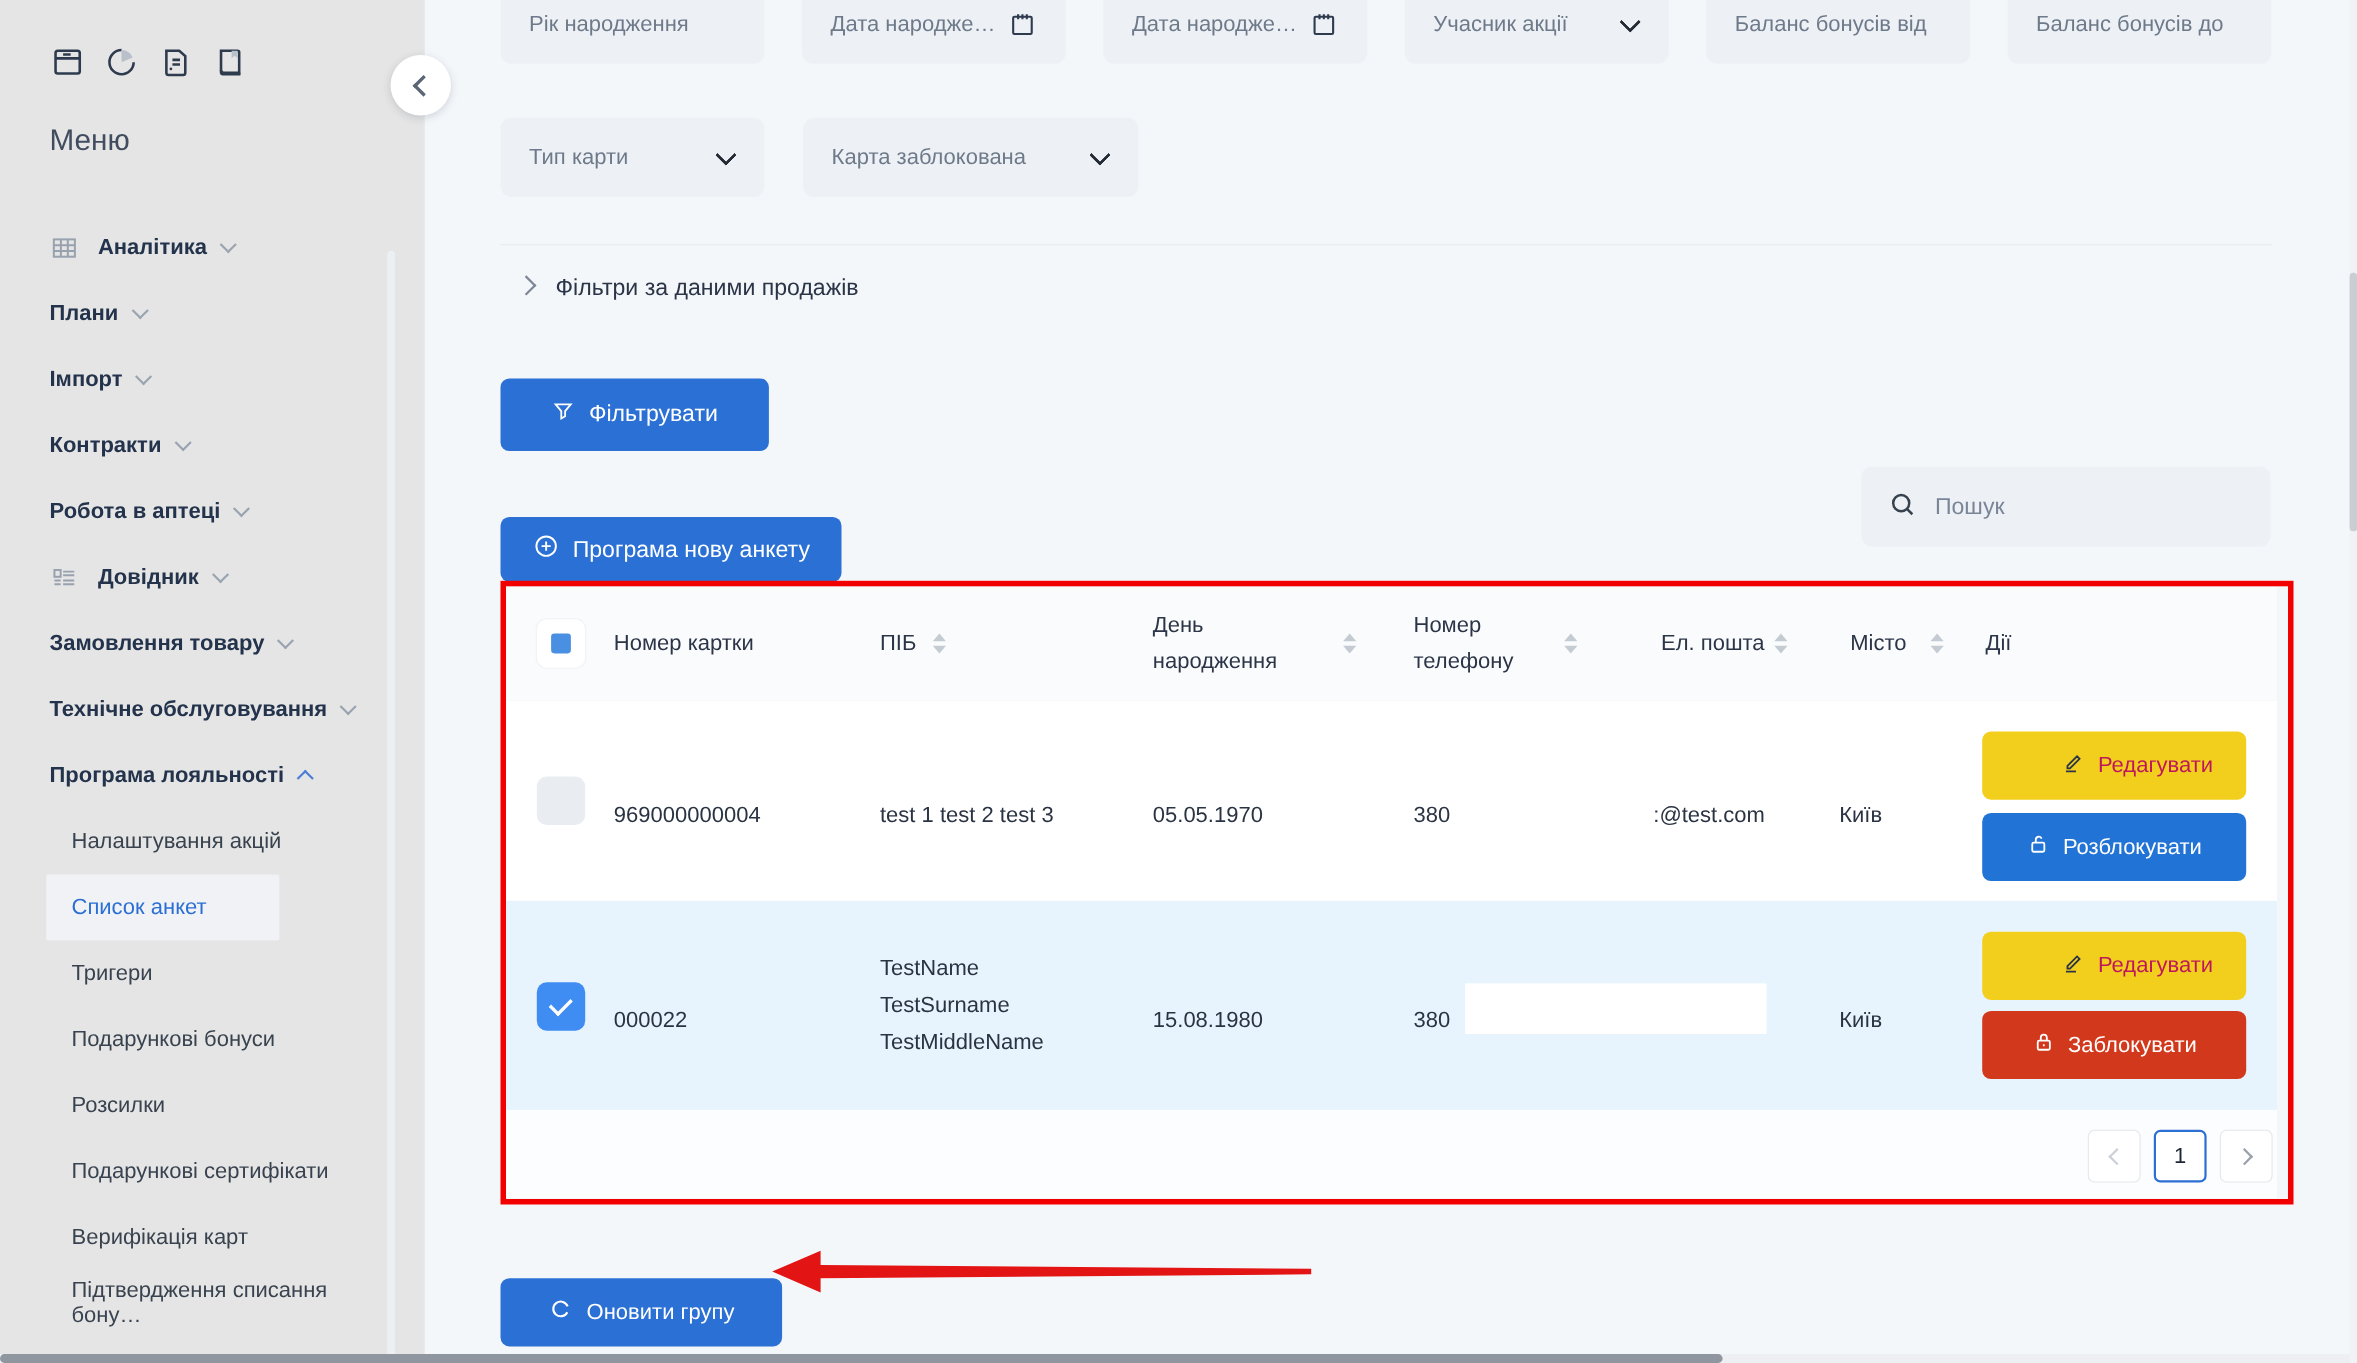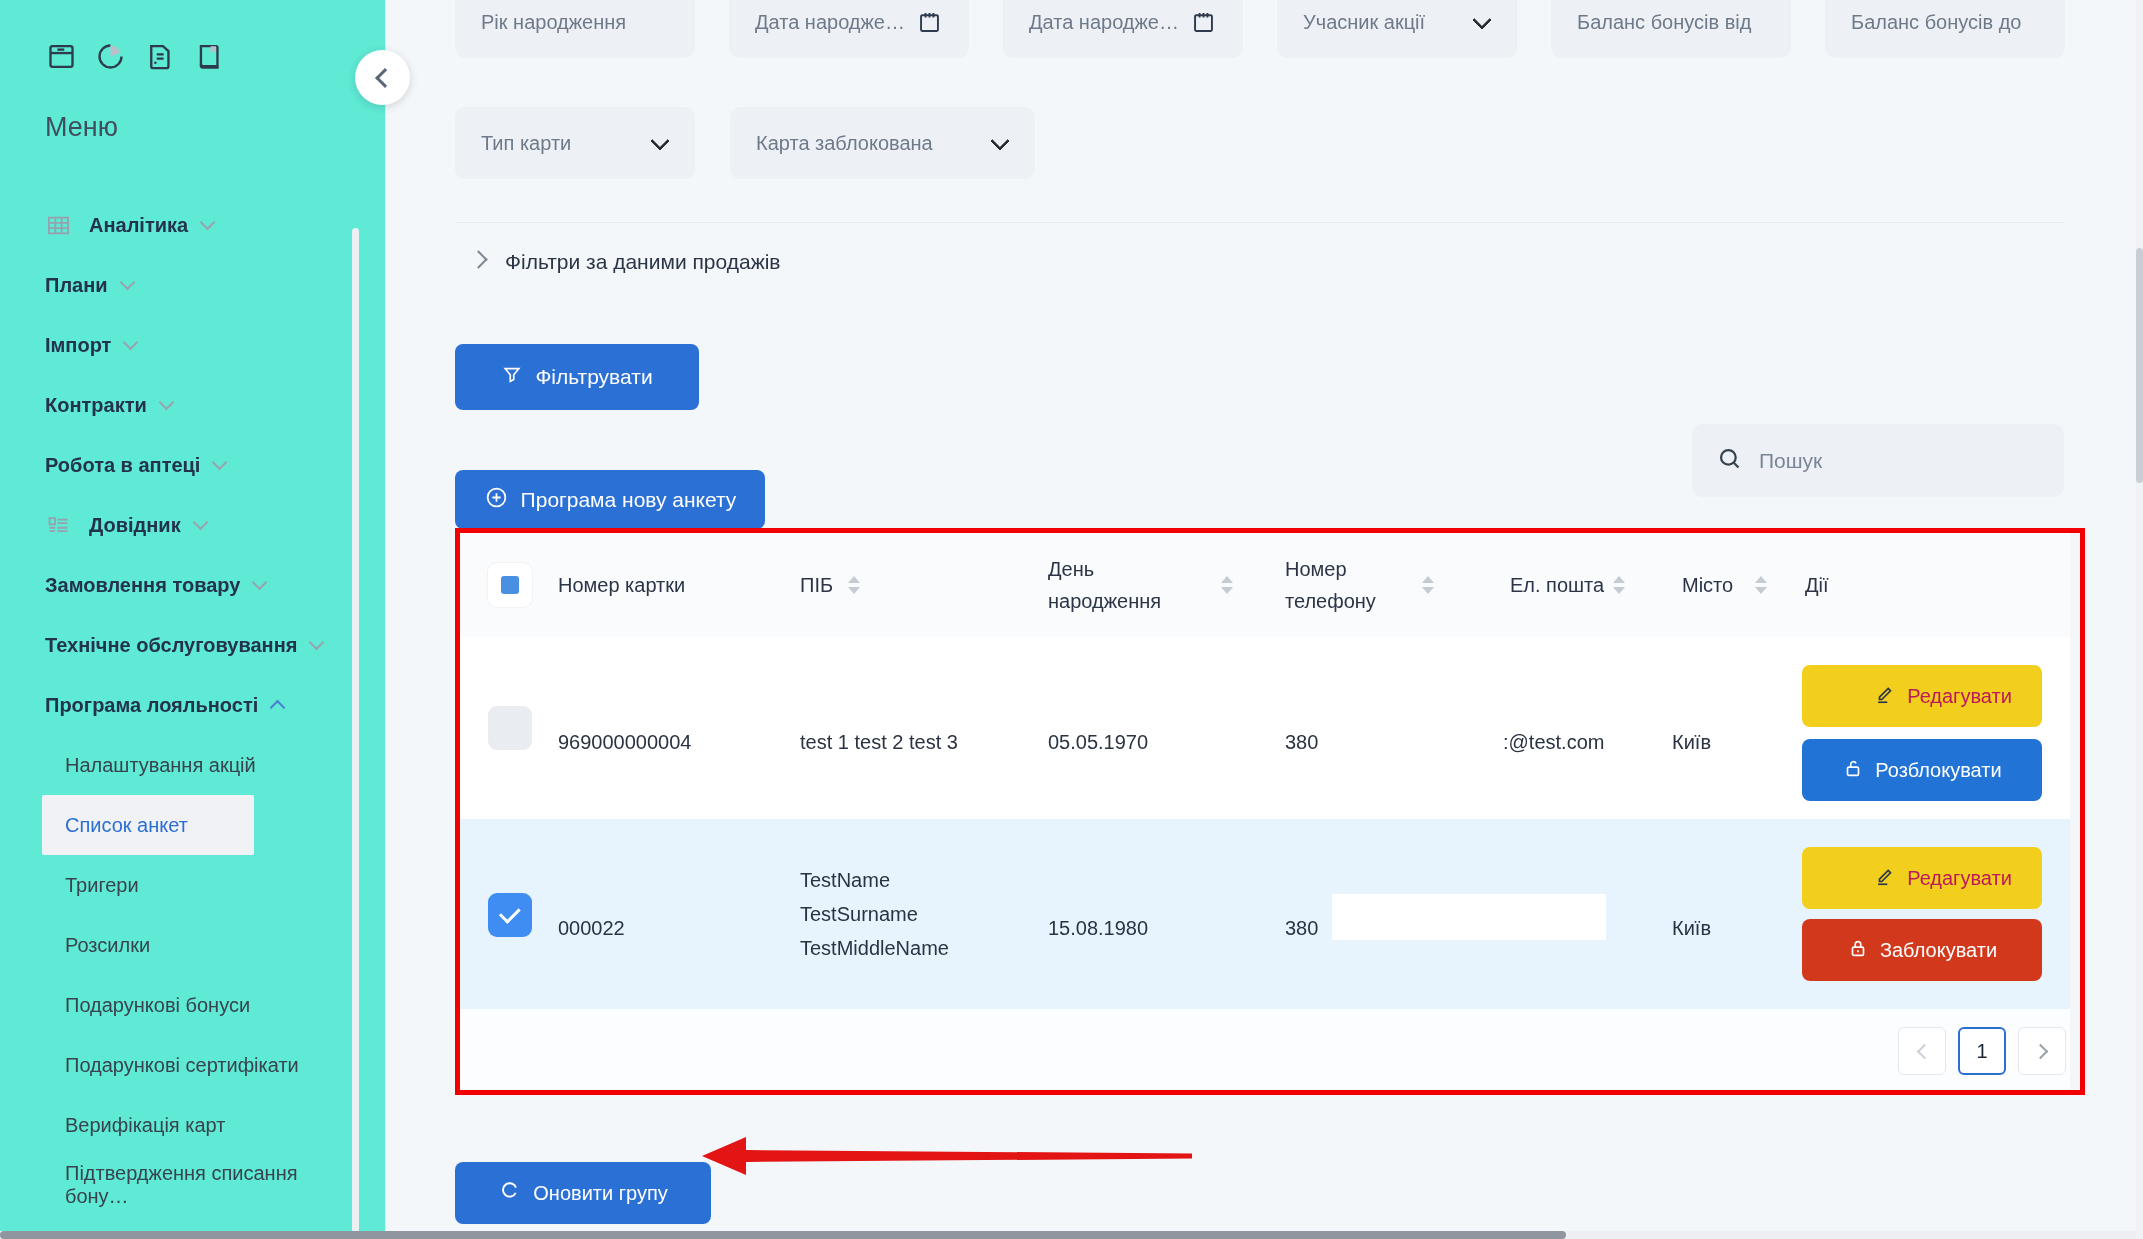--- a/index.html
+++ b/index.html
@@ -6,7 +6,7 @@
   .page{position:relative;width:2143px;height:1239px;background:#f4f7fa;overflow:hidden;}
 
   
-  .sidebar{position:absolute;left:0;top:0;width:385px;height:1239px;background:#5eead4;border-right:1px solid #e7eaee;}
+  .sidebar{position:absolute;left:0;top:0;width:385px;height:1239px;background:#e5e5e5;border-right:1px solid #e7eaee;}
   .apps-row{position:absolute;left:45px;top:40px;display:flex;gap:16px;color:#2e3b4e;}
   .apps-row svg{width:33px;height:33px;}
   .menu-title{position:absolute;left:45px;top:112px;font-size:27px;color:#414d5f;}

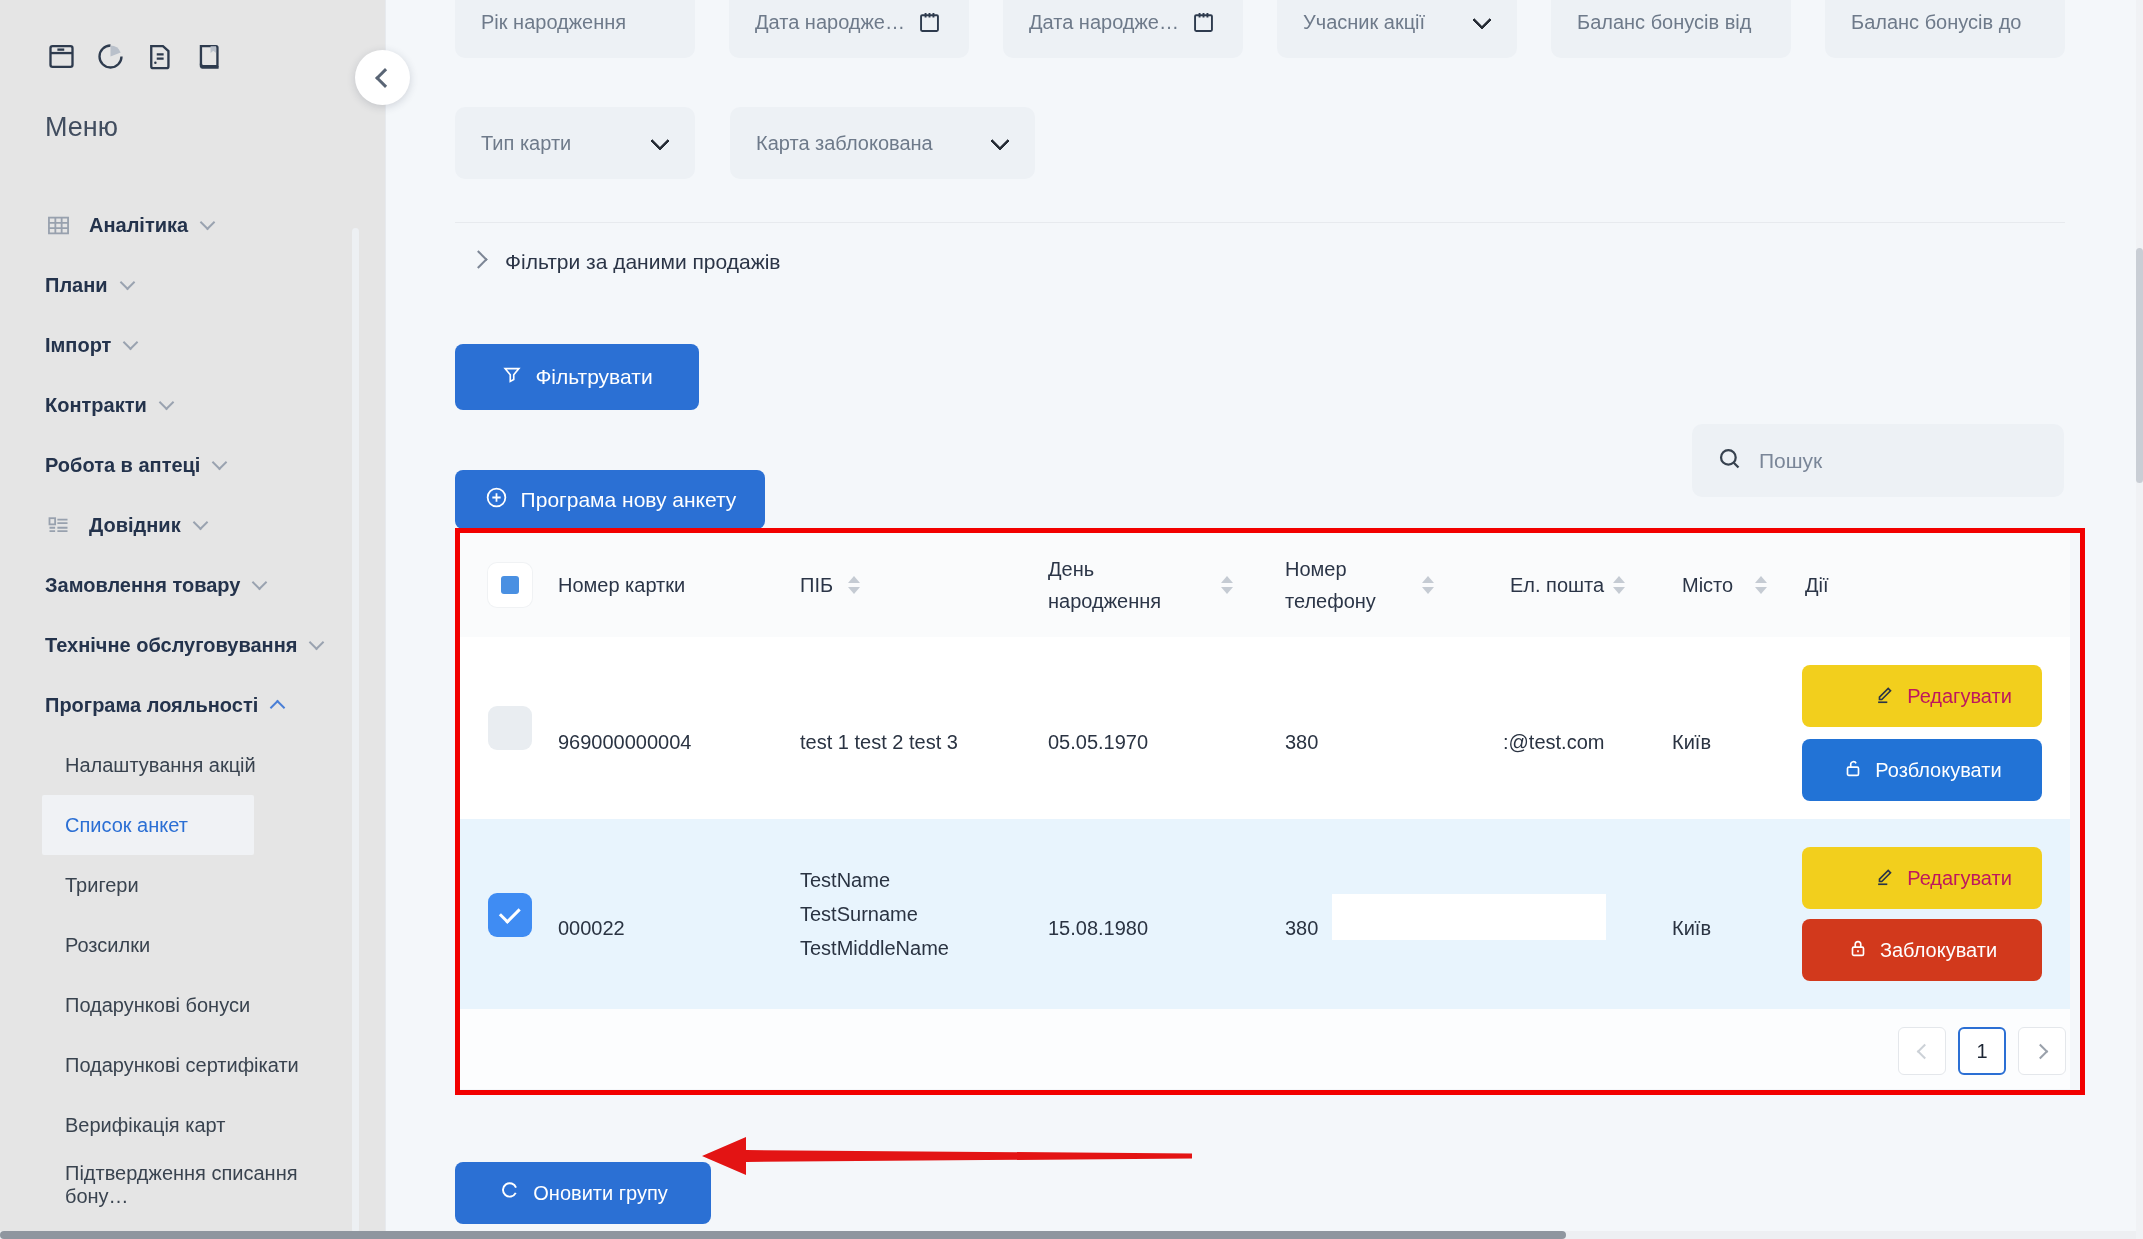--- a/index.html
+++ b/index.html
@@ -182,10 +182,10 @@
           <span>Тригери</span>
         </div>
       <div class="nav-sub">
+          <span>Подарункові бонуси</span>
+        </div>
+      <div class="nav-sub">
           <span>Розсилки</span>
-        </div>
-      <div class="nav-sub">
-          <span>Подарункові бонуси</span>
         </div>
       <div class="nav-sub">
           <span>Подарункові сертифікати</span>

